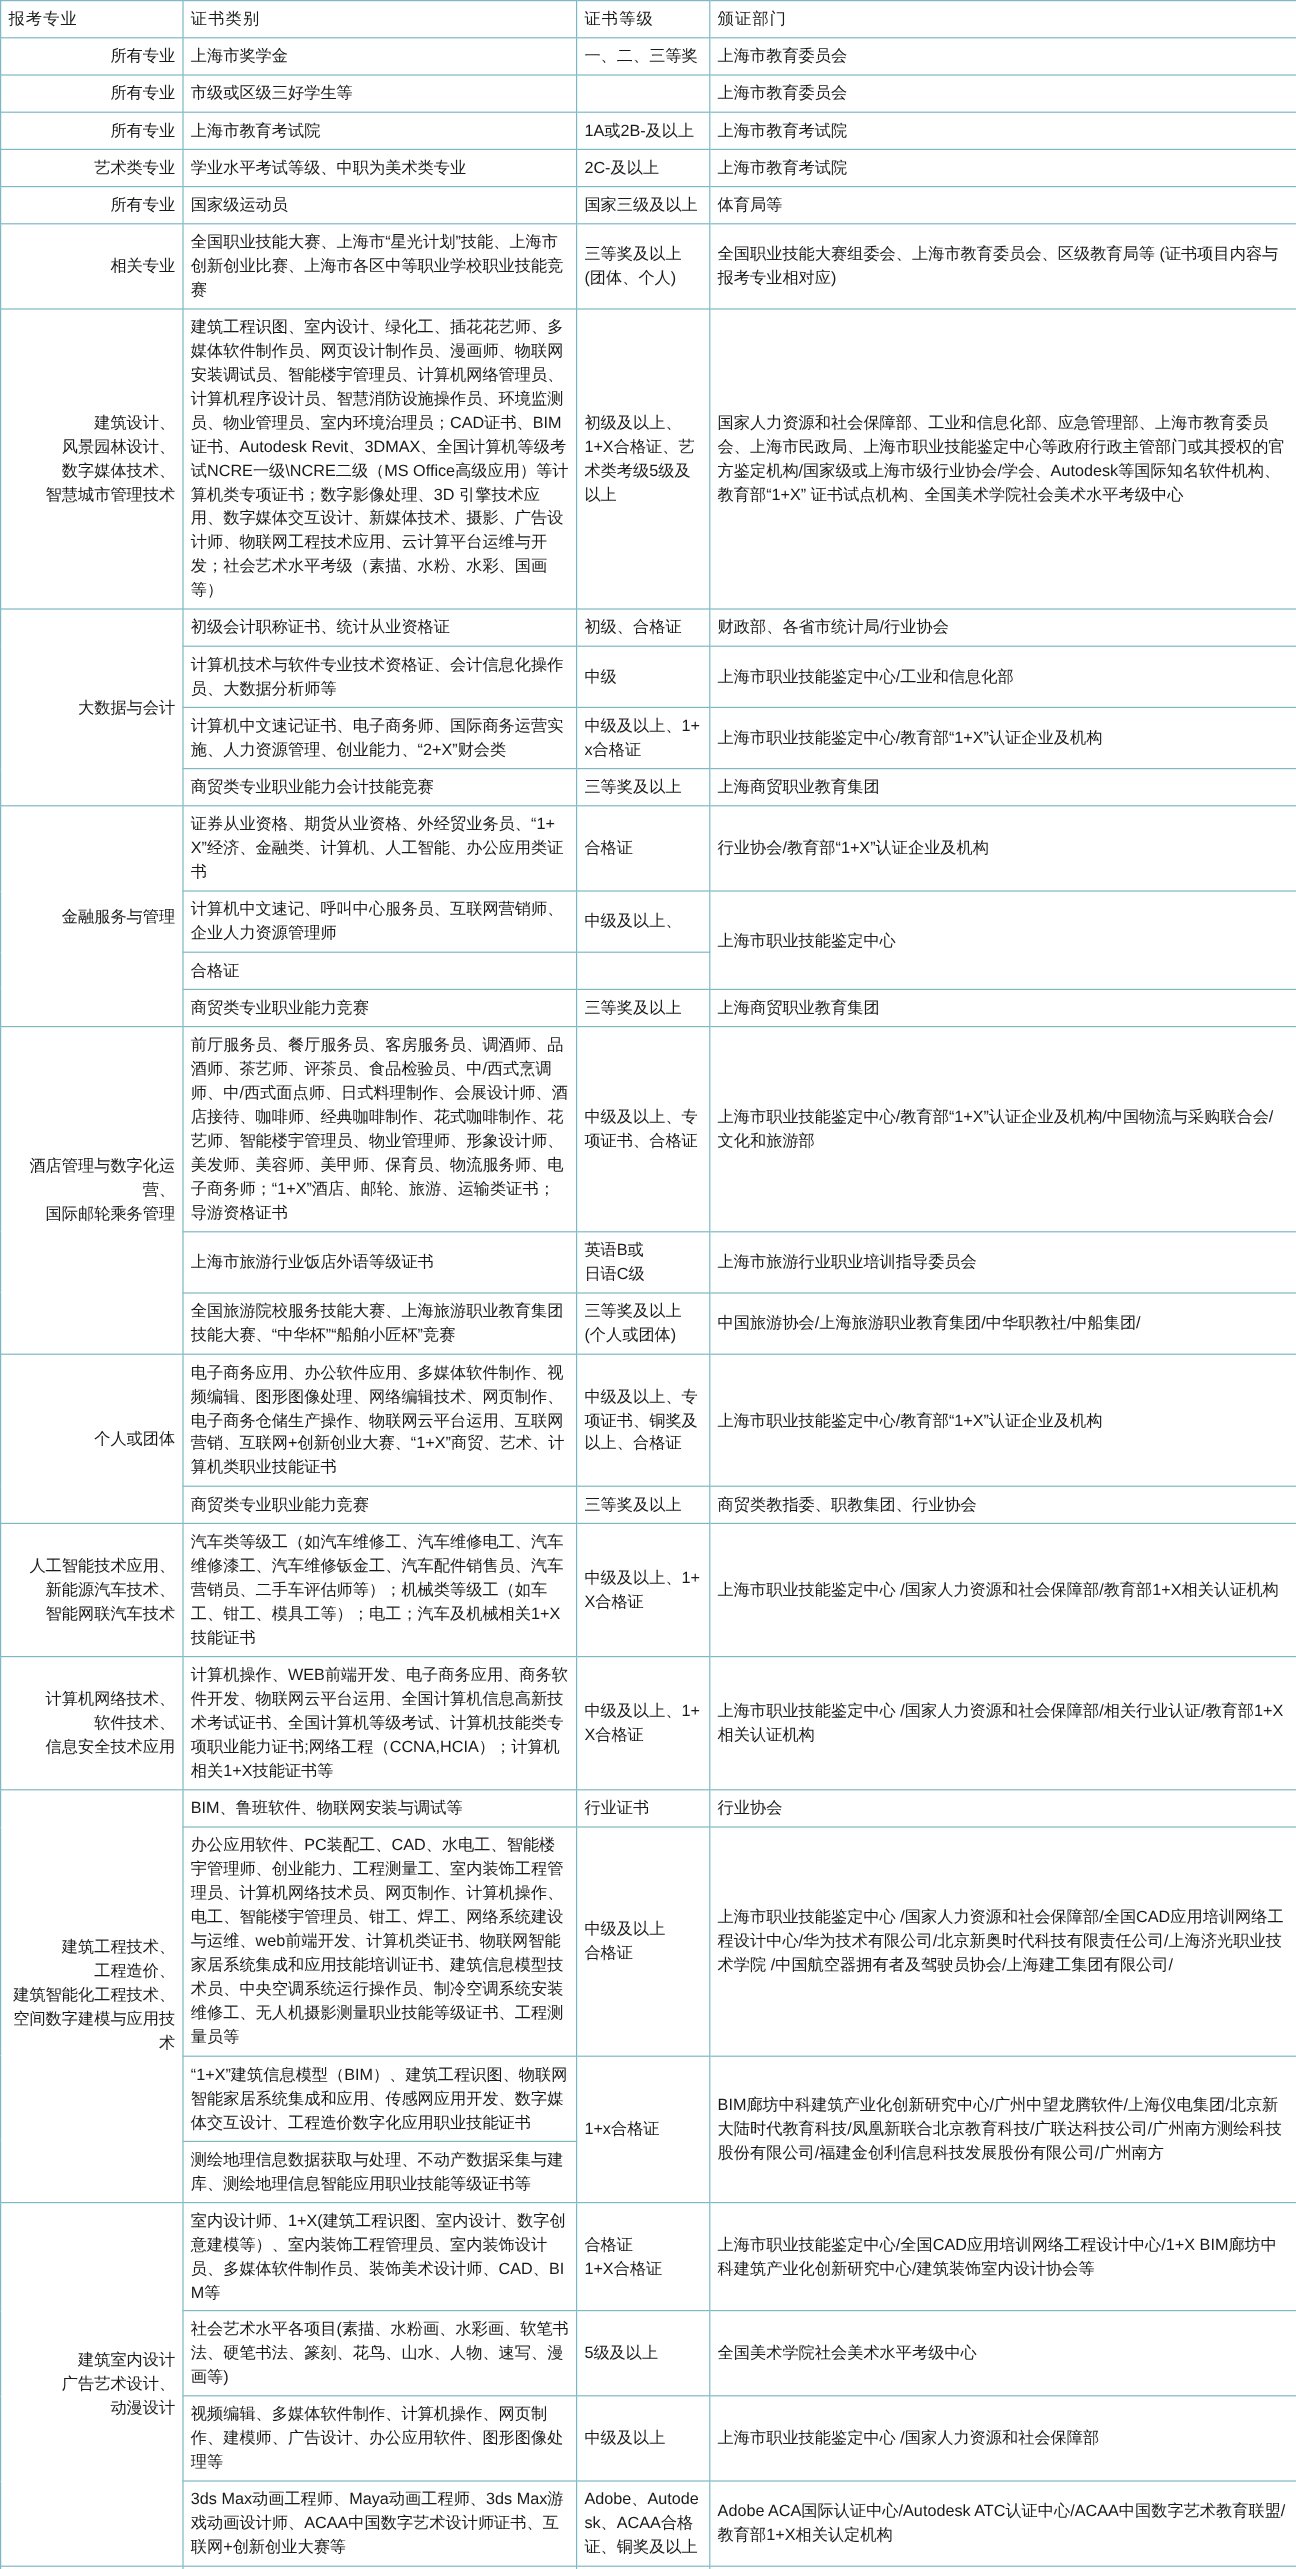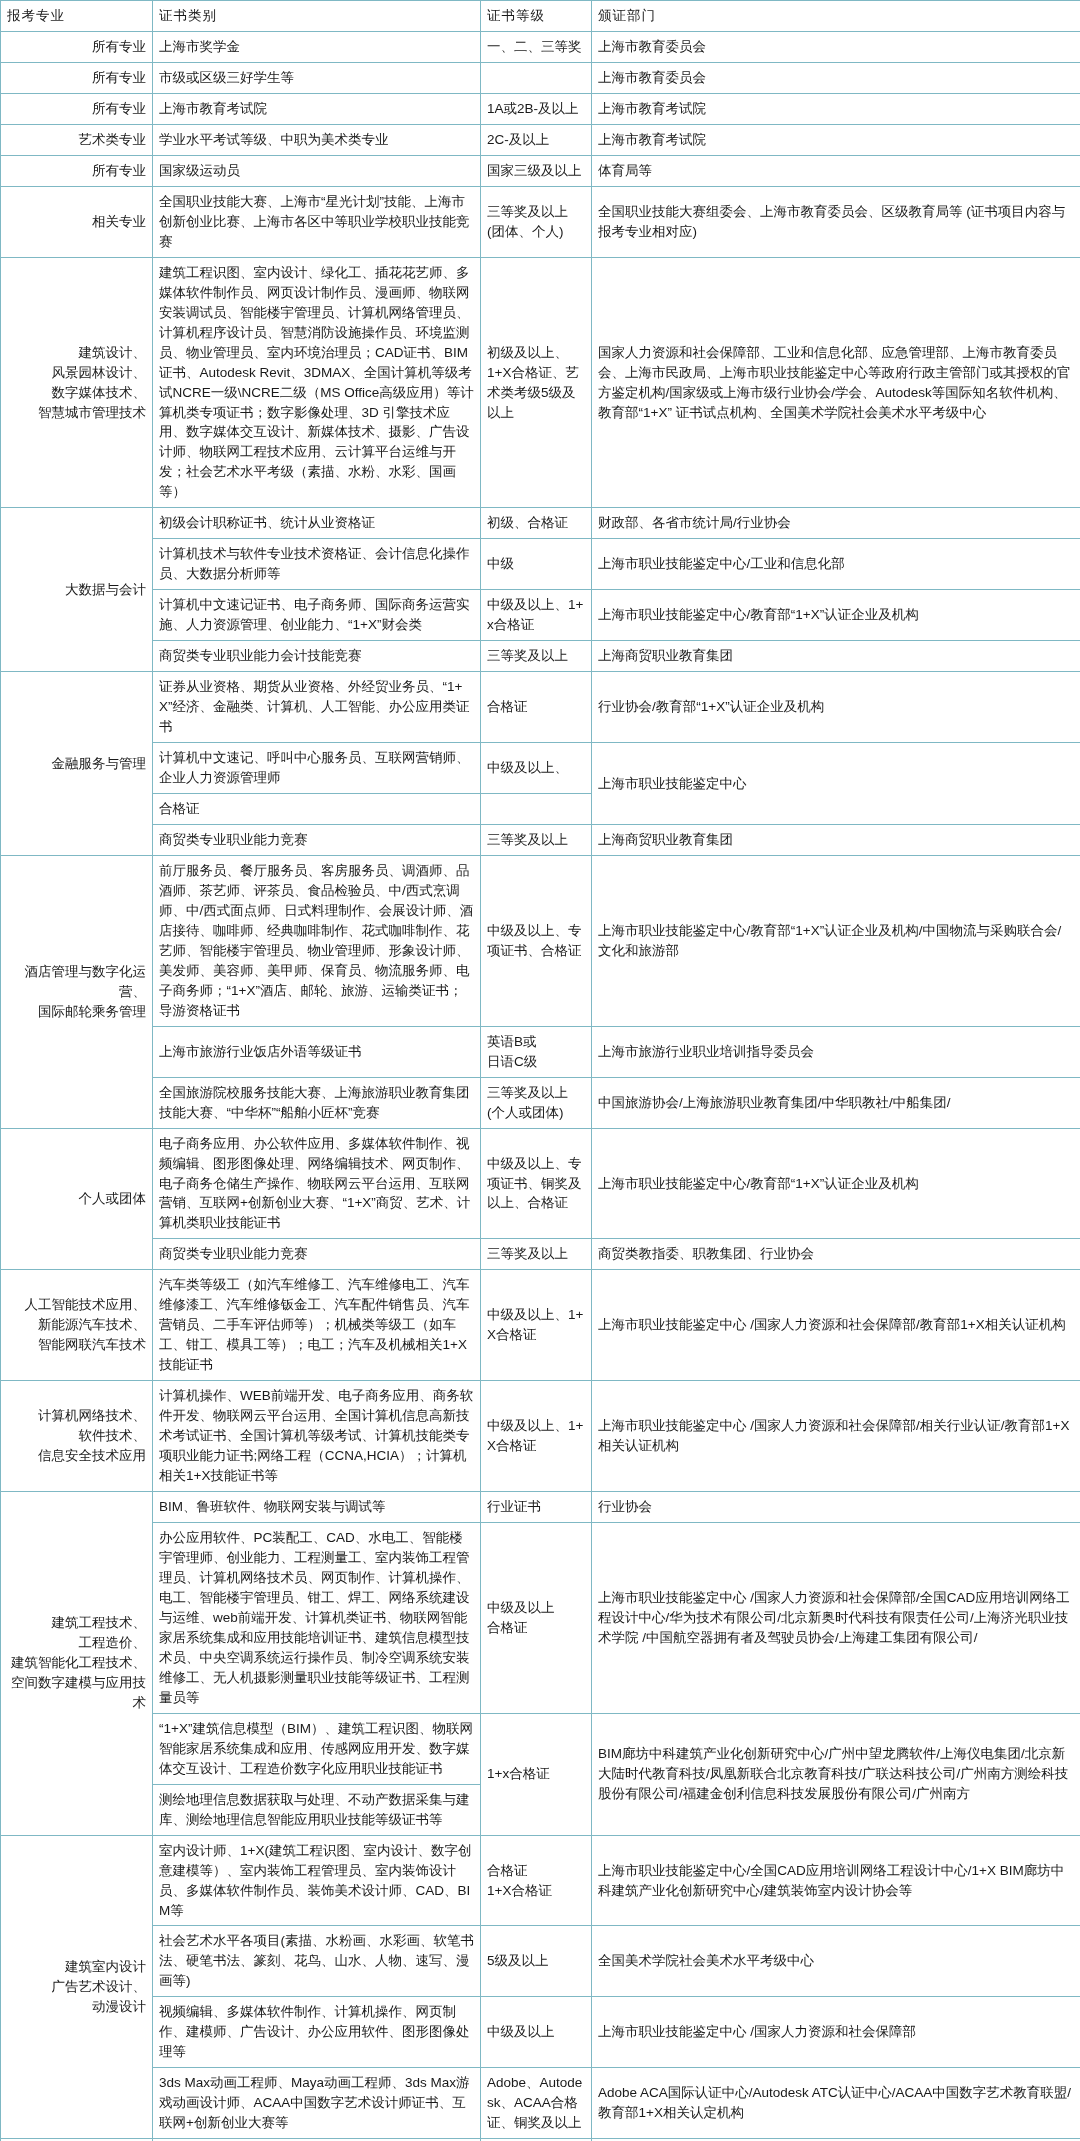--- a/index.html
+++ b/index.html
@@ -148,7 +148,7 @@
         </td>
       </tr>
       <tr>
-        <td class="cert">计算机中文速记证书、电子商务师、国际商务运营实施、人力资源管理、创业能力、“1+X”财会类</td>
+        <td class="cert">计算机中文速记证书、电子商务师、国际商务运营实施、人力资源管理、创业能力、“2+X”财会类</td>
         <td class="grade">中级及以上、1+x合格证</td>
         <td class="dept">
           <span class="dept-inner">上海市职业技能鉴定中心/教育部“1+X”认证企业及机构</span>

